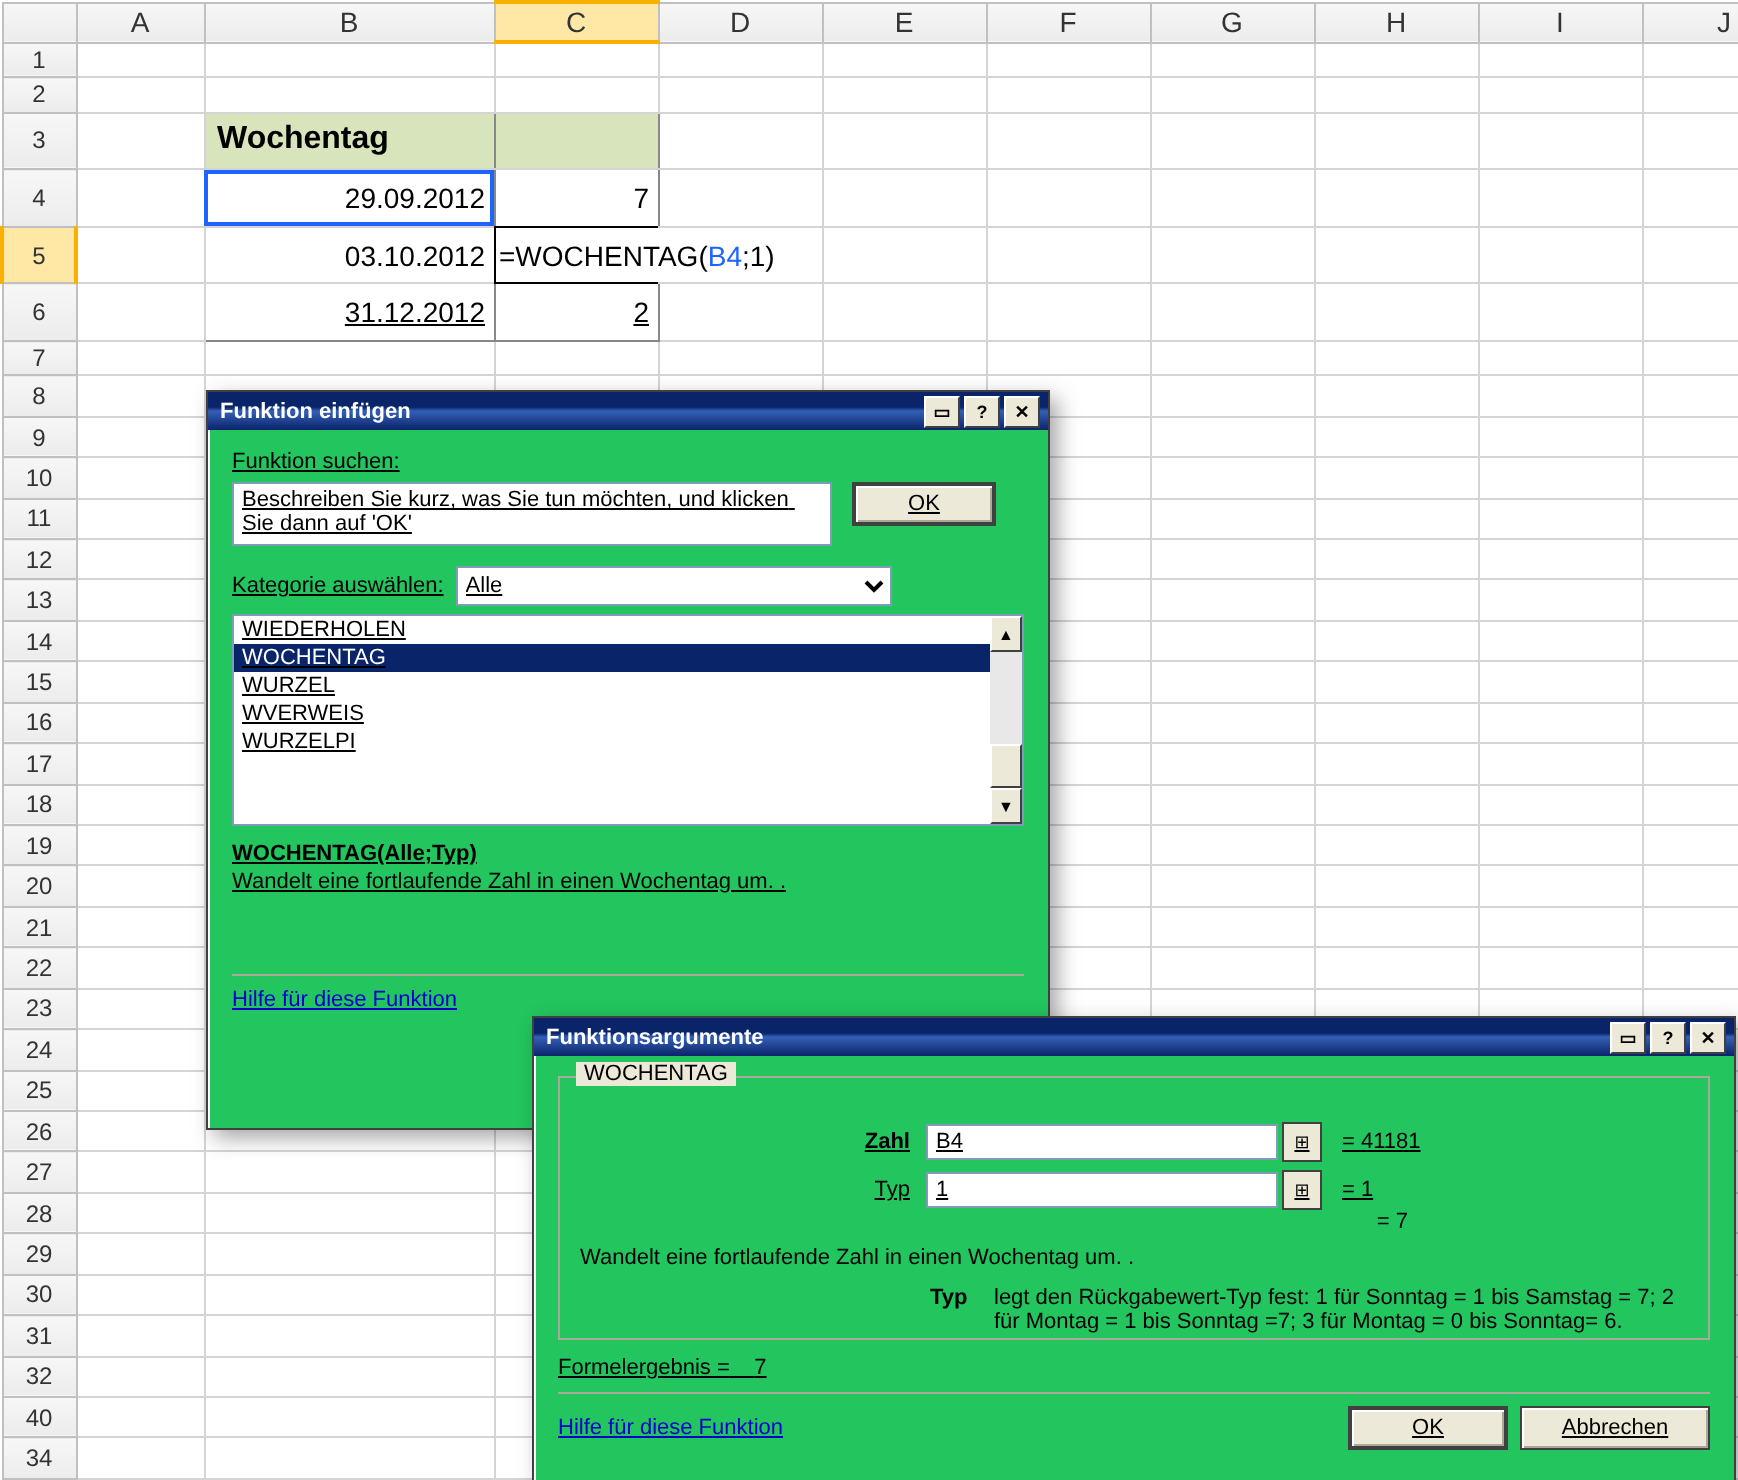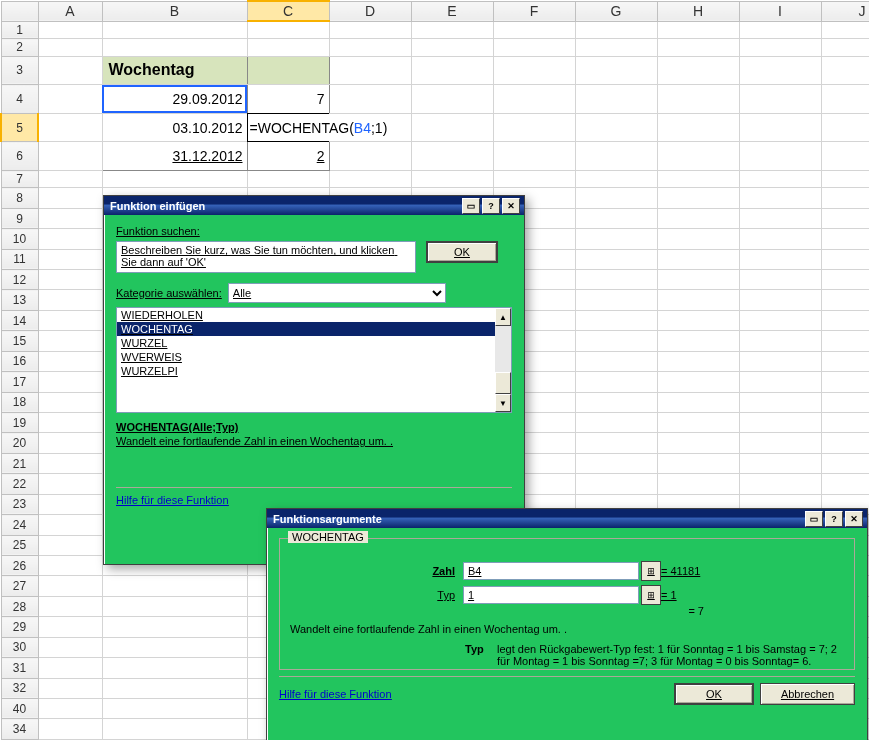--- a/index.html
+++ b/index.html
@@ -297,6 +297,7 @@
     font-size: 9px;
   }
   .argrow .eval {
+    margin-left: 10px;
     white-space: nowrap;
   }
   hr.sep {

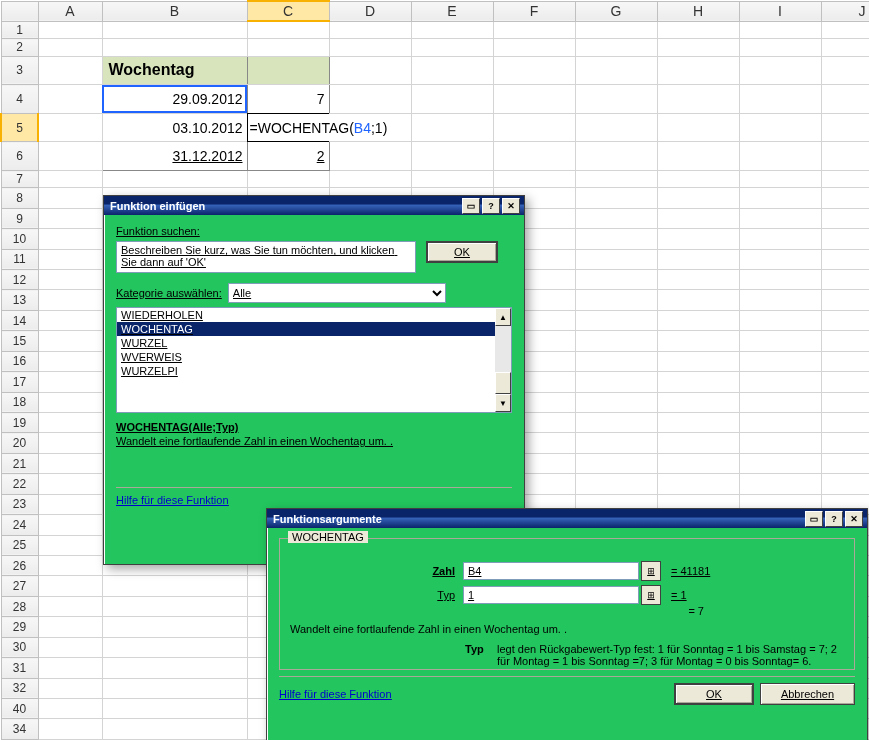--- a/index.html
+++ b/index.html
@@ -876,6 +876,11 @@
       </div>
     </div>
 
+    <div style="margin-top:8px;">
+      <span>Formelergebnis =</span>
+      &nbsp;&nbsp;
+      <span>7</span>
+    </div>
 
     <hr class="sep">
 

